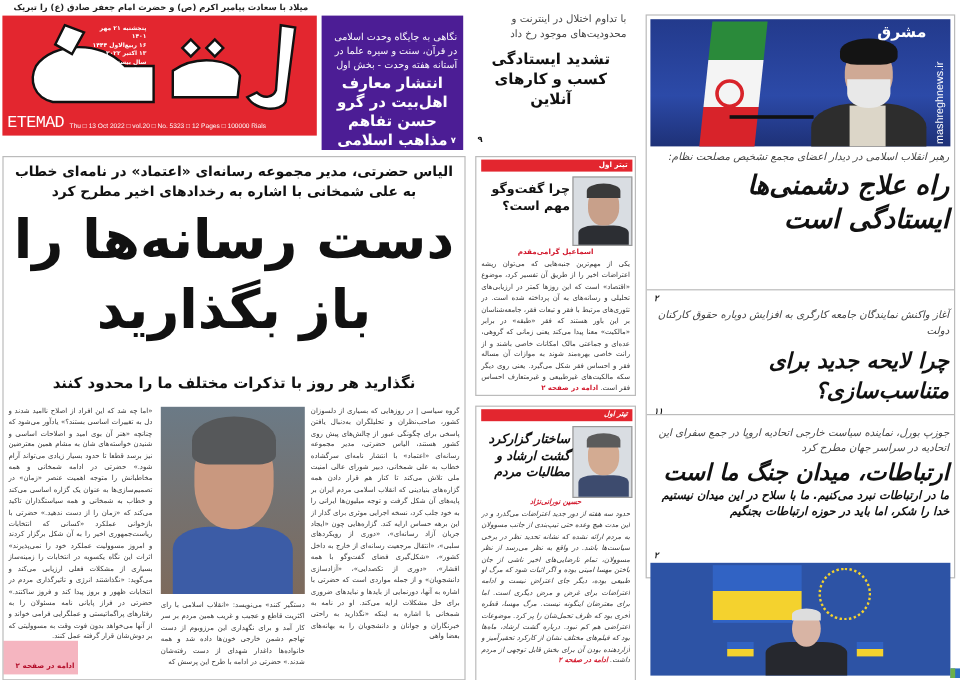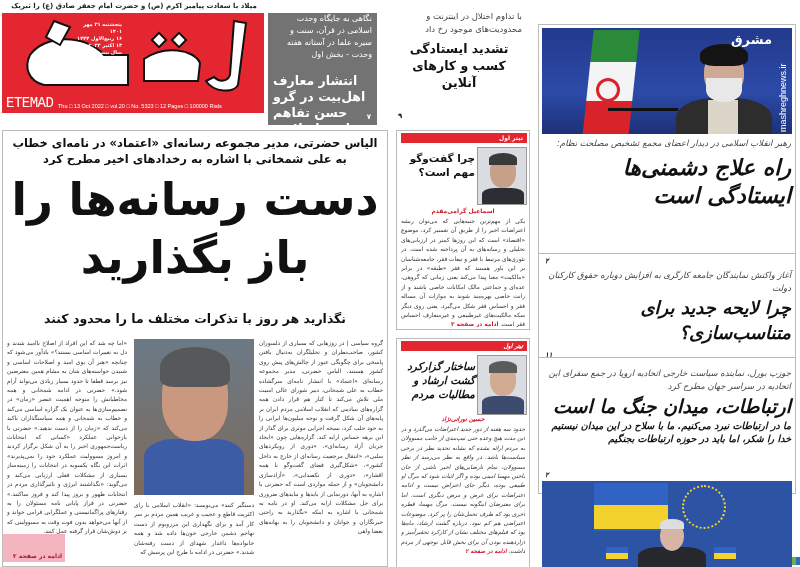--- a/index.html
+++ b/index.html
@@ -16,7 +16,7 @@
   .en-meta { position: absolute; left: 56px; bottom: 4px; font-family: "Liberation Sans", sans-serif; font-size: 5.5px; color: #fff; direction: ltr; white-space: nowrap; }
 
   
-  .red-box { left: 268px; top: 13px; width: 109px; height: 112px; background: #737373; color: #fff; padding: 0 5px; }
+  .red-box { left: 268px; top: 13px; width: 118px; height: 112px; background: #4c1d95; color: #fff; padding: 12px 5px; }
   .red-box .kicker { font-size: 8px; line-height: 12px; text-align: right; }
   .red-box .headline { font-size: 12.5px; line-height: 16px; font-weight: bold; margin-top: 12px; text-align: left; }
   .red-box .page { position: absolute; right: 6px; bottom: 4px; font-size: 7px; font-weight: bold; }

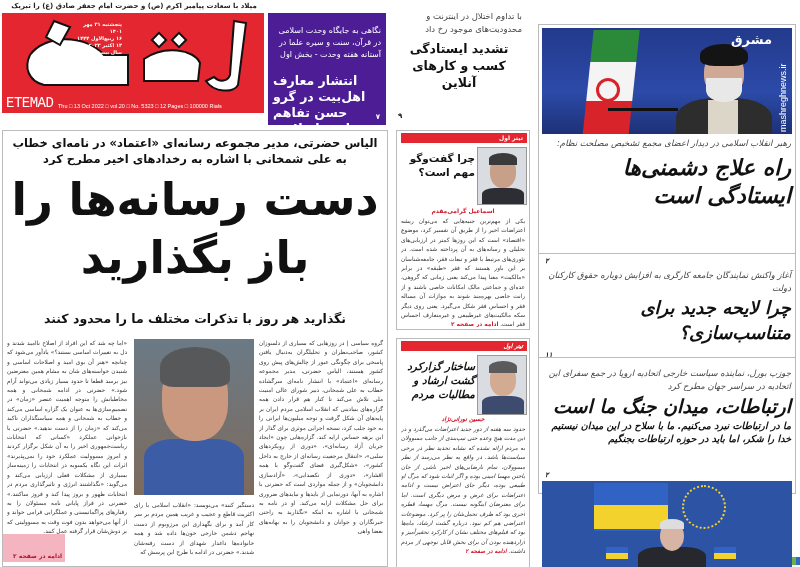--- a/index.html
+++ b/index.html
@@ -28,7 +28,7 @@
   .net .page { position: absolute; left: 6px; bottom: 4px; font-size: 7px; font-weight: bold; }
 
   
-  .right-col { left: 538px; top: 24px; width: 258px; height: 470px; border: 1px solid #bbb; padding-left: 40px; }
+  .right-col { left: 538px; top: 12px; width: 258px; height: 470px; border: 1px solid #bbb; padding-left: 40px; }
   .photo-leader { position: absolute; left: 3px; top: 3px; width: 250px; height: 106px; background: linear-gradient(180deg, #233a8c 0%, #2c4aa8 60%, #1e3177 100%); overflow: hidden; }
   .flag { position: absolute; left: 46px; top: 2px; width: 46px; height: 108px; background: linear-gradient(180deg, #2a8a3a 0%, #2a8a3a 30%, #f4f4f4 30%, #f4f4f4 66%, #d8232a 66%); transform: skewX(-6deg); }
   .flag-emblem { position: absolute; left: 54px; top: 50px; width: 24px; height: 24px; border: 3px solid #d8232a; border-radius: 50%; }

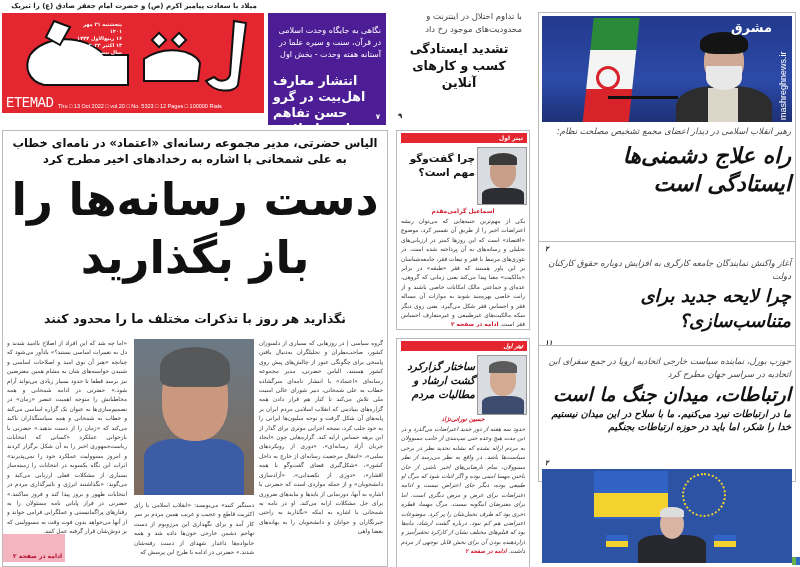--- a/index.html
+++ b/index.html
@@ -18,7 +18,7 @@
   
   .red-box { left: 268px; top: 13px; width: 118px; height: 112px; background: #4c1d95; color: #fff; padding: 12px 5px; }
   .red-box .kicker { font-size: 8px; line-height: 12px; text-align: right; }
-  .red-box .headline { font-size: 12.5px; line-height: 16px; font-weight: bold; margin-top: 12px; text-align: left; }
+  .red-box .headline { font-size: 12.5px; line-height: 16px; font-weight: bold; margin-top: 0; text-align: center; }
   .red-box .page { position: absolute; right: 6px; bottom: 4px; font-size: 7px; font-weight: bold; }
 
   

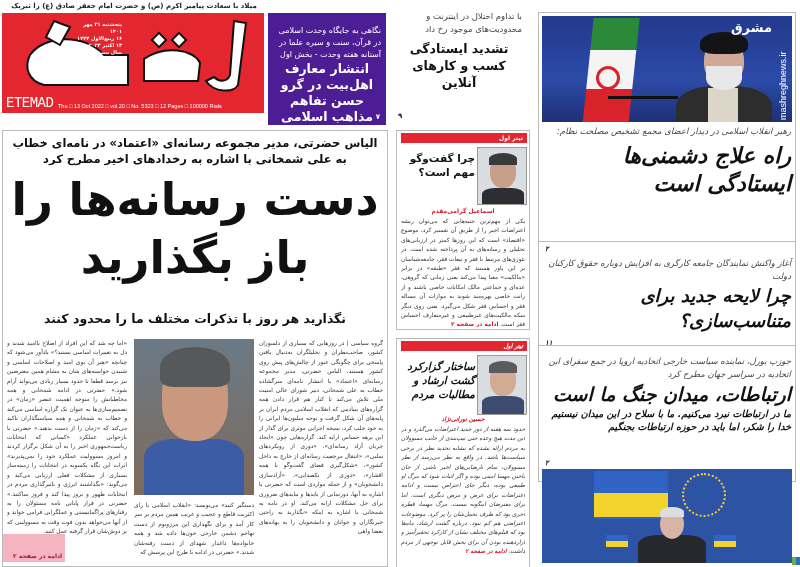--- a/index.html
+++ b/index.html
@@ -52,7 +52,7 @@
   .s1 { top: 112px; }
   .s1 .headline { font-size: 22px; line-height: 28px; margin-top: 4px; }
   .s2 { top: 244px; }
-  .s2 .headline { font-size: 18px; line-height: 25px; }
+  .s2 .headline { font-size: 18px; line-height: 25px; margin-top: 6px; }
   .s3 { top: 342px; }
   .s3 .headline { font-size: 19px; line-height: 26px; }
 

